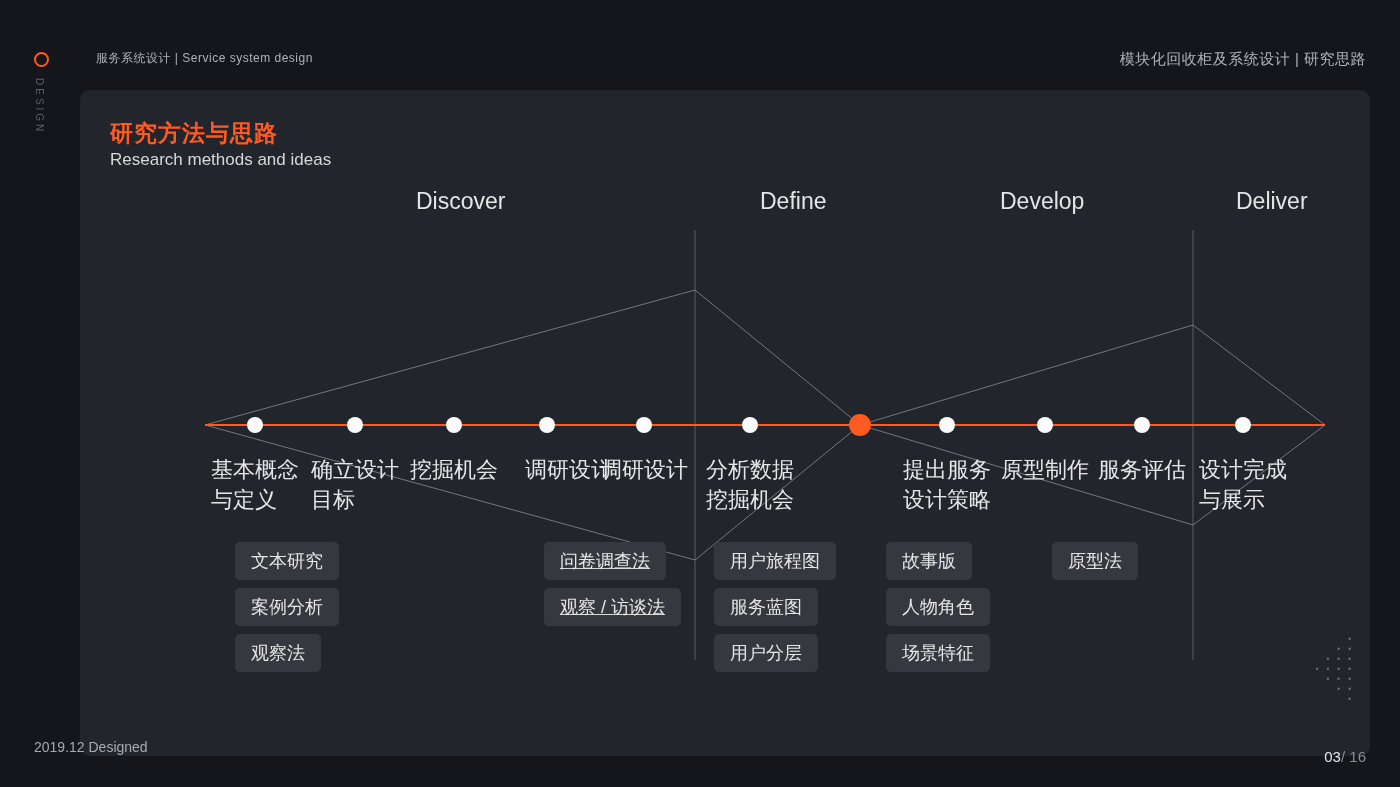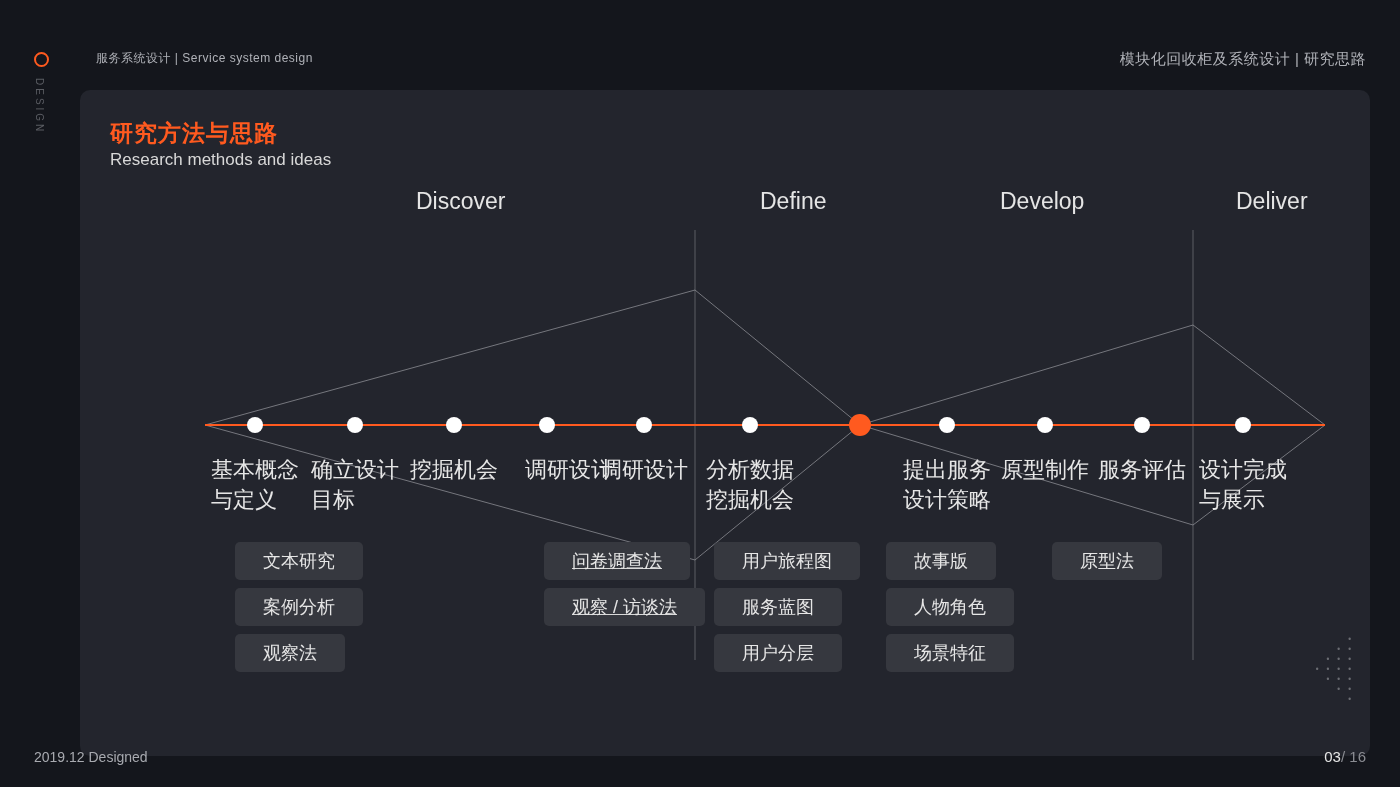--- a/index.html
+++ b/index.html
@@ -32,7 +32,7 @@
   .step-label { position: absolute; font-size: 22px; color: #e6e6e6; line-height: 30px; text-align: left; transform: translateX(-50%); white-space: nowrap; }
 
   .chips { position: absolute; display: flex; flex-direction: column; gap: 8px; align-items: flex-start; }
-  .chip { background: #36383f; border-radius: 5px; padding: 7px 28px; font-size: 18px; color: #e6e6e6; white-space: nowrap; }
+  .chip { background: #36383f; border-radius: 5px; padding: 7px 16px; font-size: 18px; color: #e6e6e6; white-space: nowrap; }
 
   .footer-left { position: absolute; bottom: 22px; left: 34px; font-size: 14px; color: #a8aab0; text-align: center; }
   .footer-right { position: absolute; bottom: 22px; right: 34px; font-size: 15px; color: #e6e6e6; }

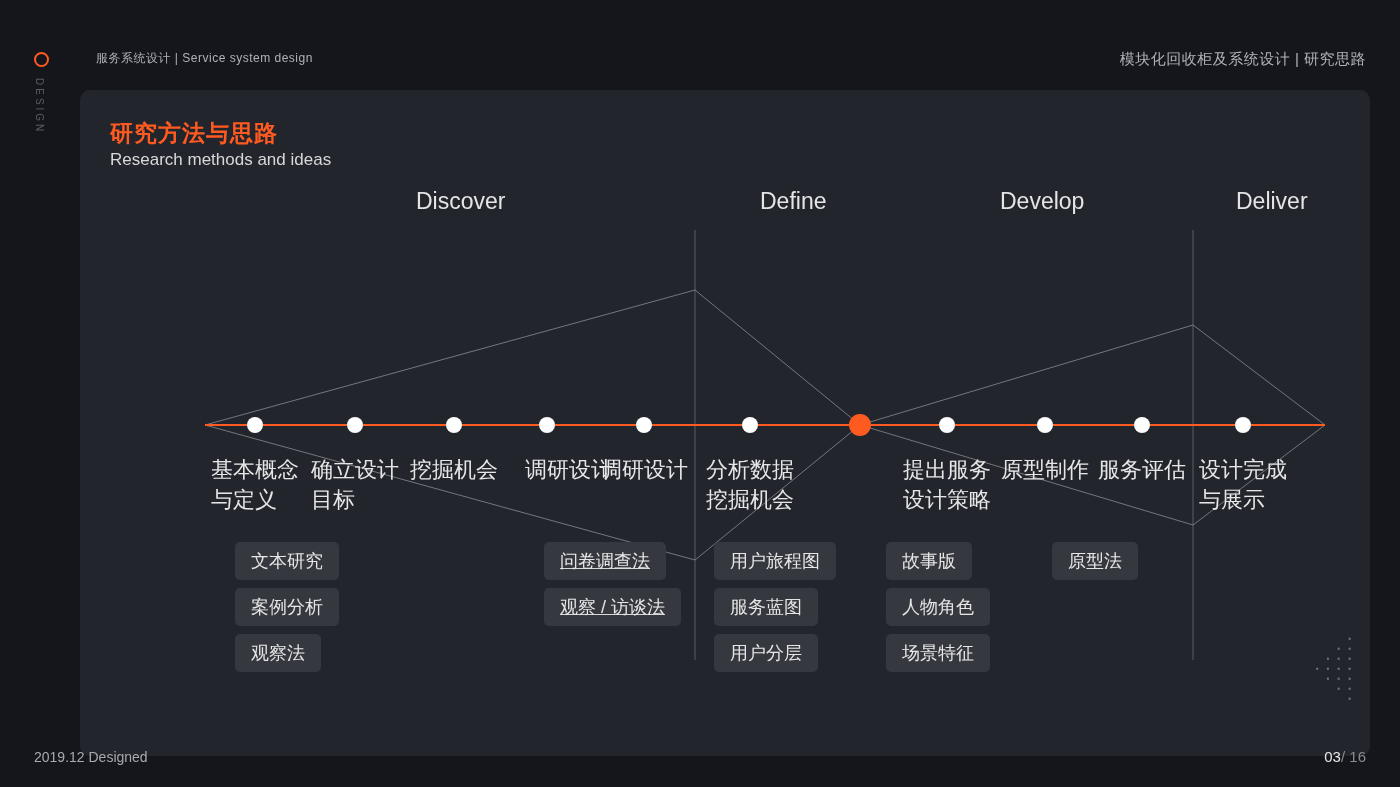--- a/index.html
+++ b/index.html
@@ -34,7 +34,7 @@
   .chips { position: absolute; display: flex; flex-direction: column; gap: 8px; align-items: flex-start; }
   .chip { background: #36383f; border-radius: 5px; padding: 7px 16px; font-size: 18px; color: #e6e6e6; white-space: nowrap; }
 
-  .footer-left { position: absolute; bottom: 22px; left: 34px; font-size: 14px; color: #a8aab0; text-align: center; }
+  .footer-left { position: absolute; bottom: 32px; left: 34px; font-size: 14px; color: #a8aab0; text-align: center; }
   .footer-right { position: absolute; bottom: 22px; right: 34px; font-size: 15px; color: #e6e6e6; }
   .footer-right .total { color: #8a8c92; }
 

